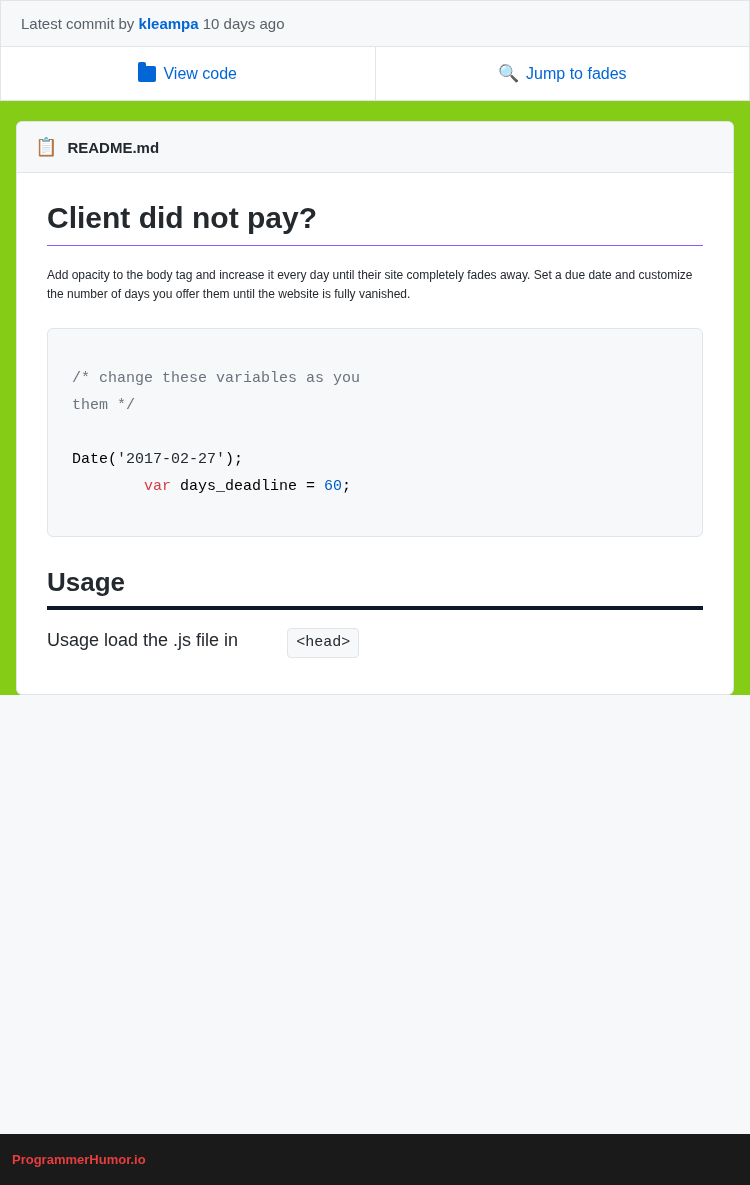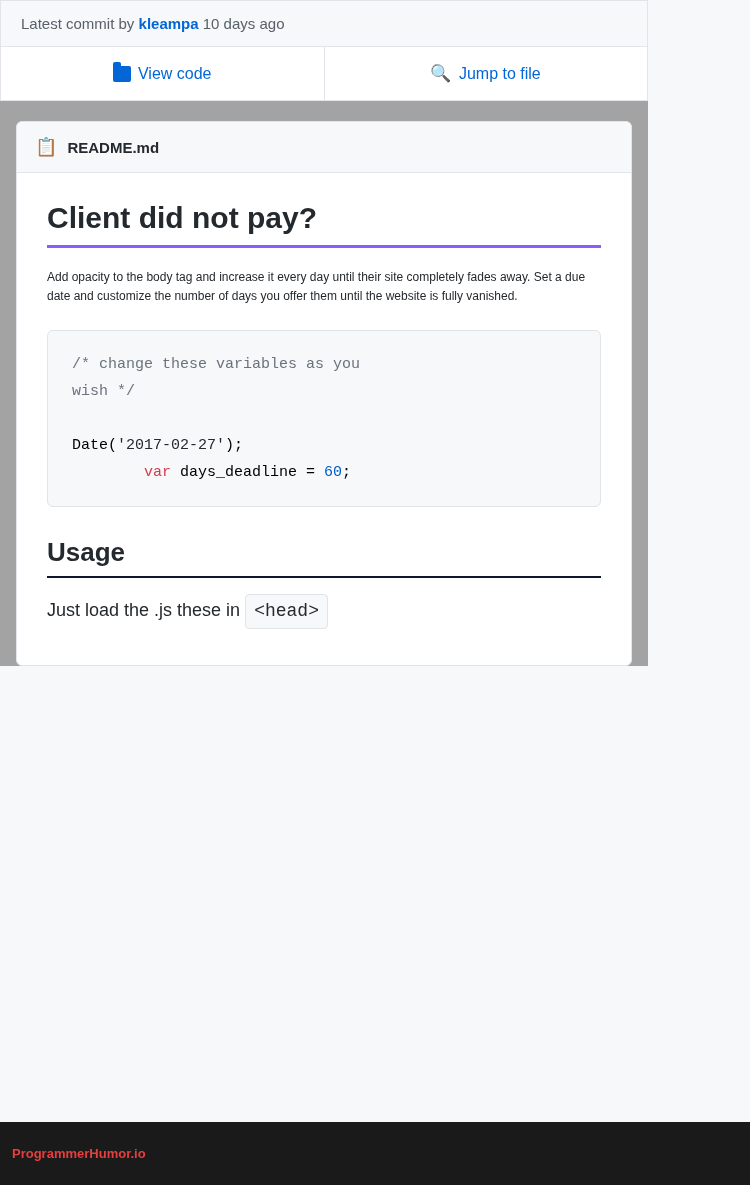--- a/index.html
+++ b/index.html
@@ -12,8 +12,8 @@
     }
 
     .page-wrapper {
-      background: #a3a3a3;
-      width: 648px;
+      background: #84cc16;
+      width: 750px;
     }
 
     

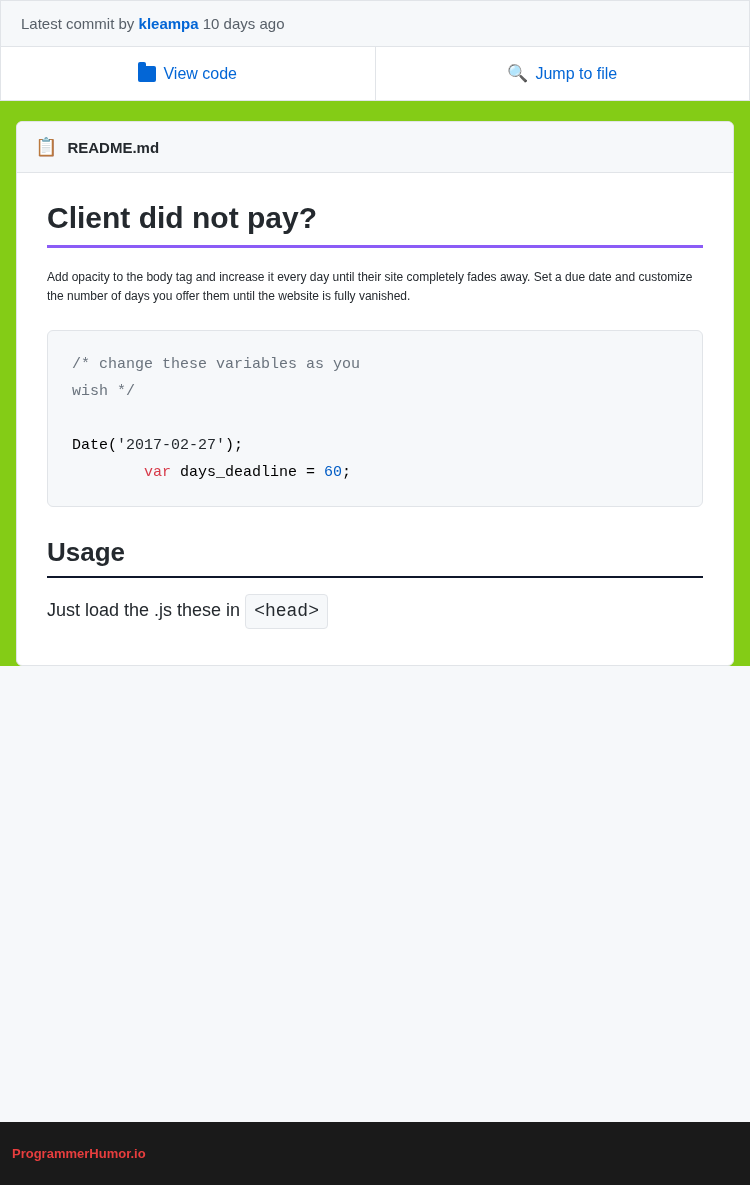--- a/index.html
+++ b/index.html
@@ -194,7 +194,7 @@
     </button>
     <button class="action-btn">
       <span style="font-size:17px;">🔍</span>
-      <span>Jump to file</span>
+      <span>Jump to fades</span>
     </button>
   </div>
 

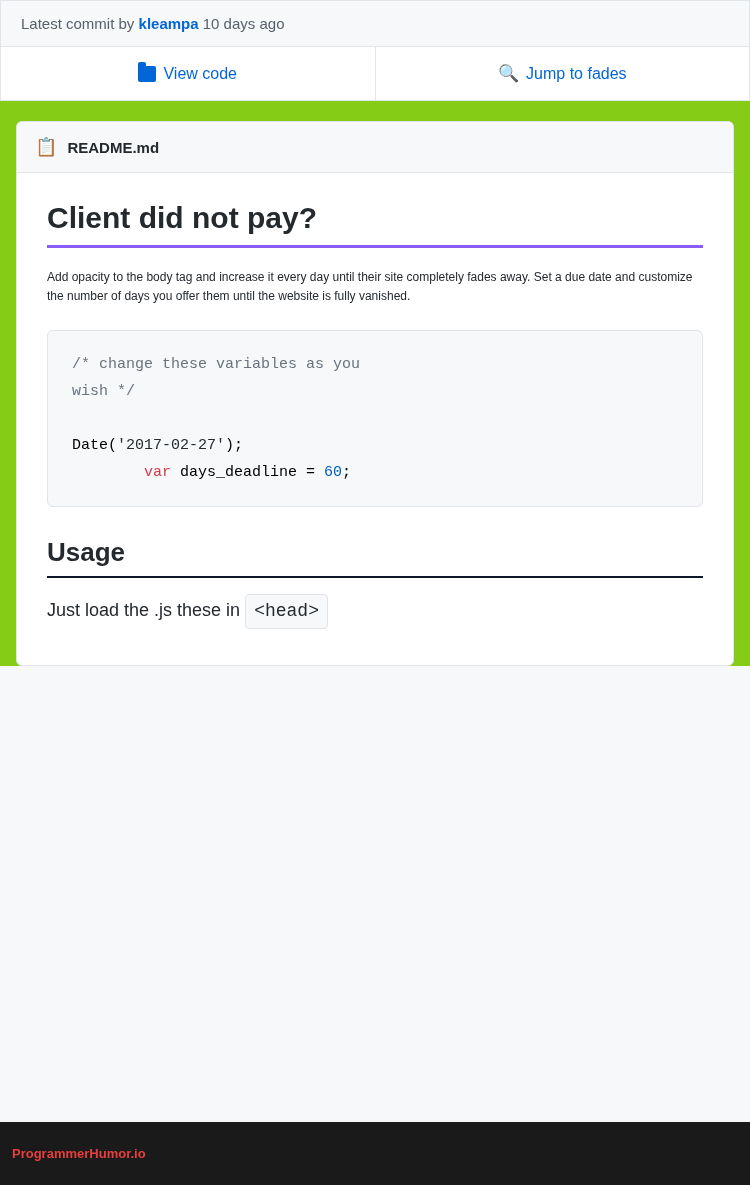--- a/index.html
+++ b/index.html
@@ -109,7 +109,7 @@
       color: #24292e;
       margin-bottom: 10px;
       padding-bottom: 10px;
-      border-bottom: 3px solid #8b5cf6;
+      border-bottom: 1px solid #8b5cf6;
     }
 
     .readme-text {

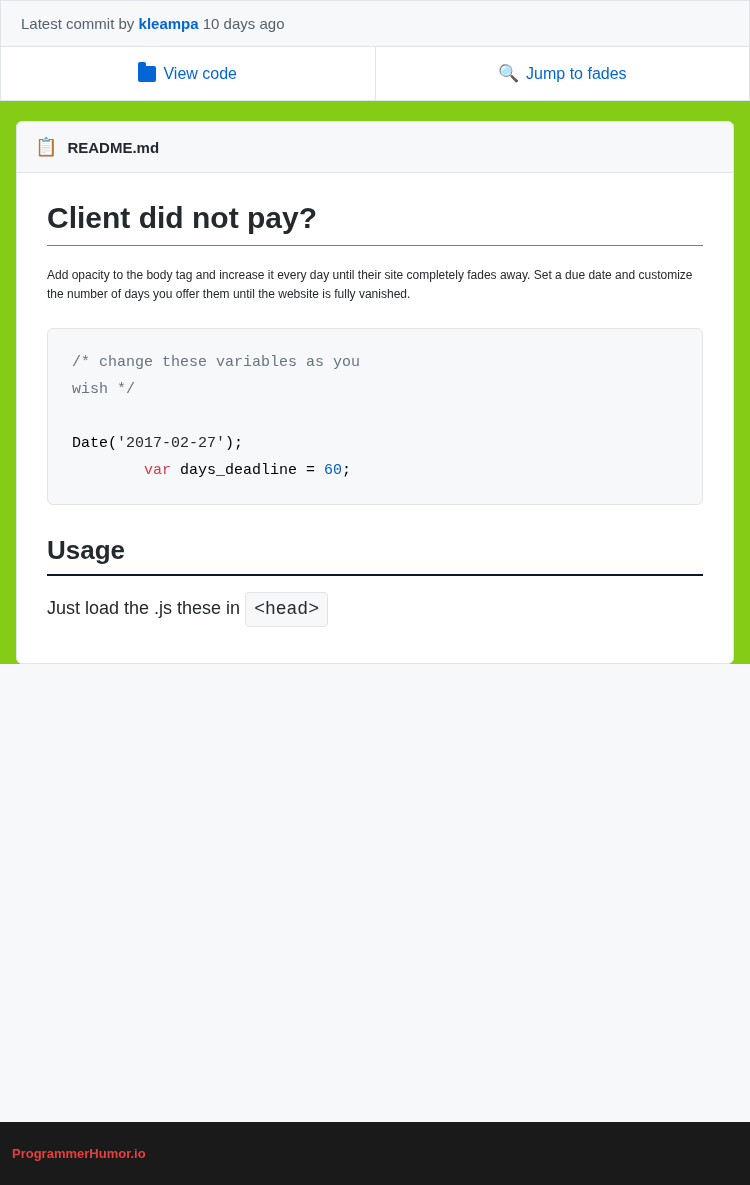--- a/index.html
+++ b/index.html
@@ -124,7 +124,7 @@
       background: #f6f8fa;
       border: 1px solid #e1e4e8;
       border-radius: 6px;
-      padding: 20px 24px;
+      padding: 36px 24px;
       font-family: "SFMono-Regular", Consolas, "Liberation Mono", Menlo, monospace;
       font-size: 15px;
       line-height: 1.8;

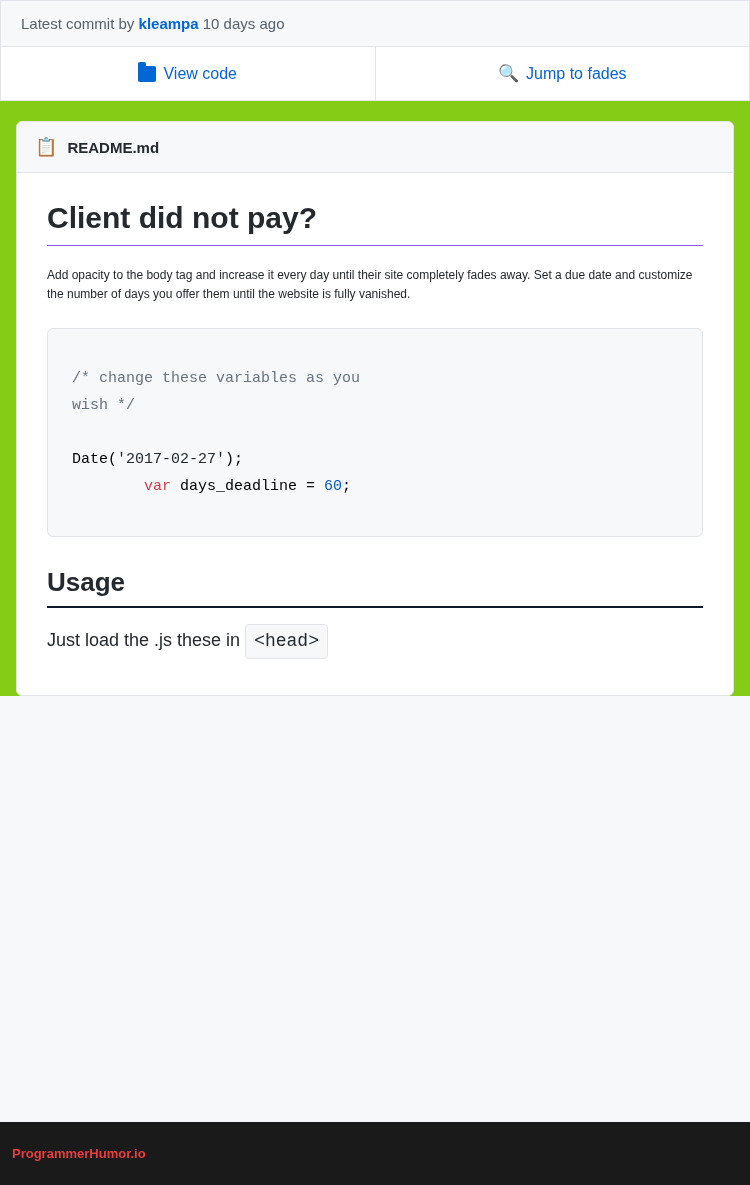--- a/index.html
+++ b/index.html
@@ -209,7 +209,7 @@
 
       <div class="code-block">
         <span class="code-line"><span class="code-comment">/* change these variables as you</span></span>
-        <span class="code-line"><span class="code-comment">wish */</span></span>
+        <span class="code-line"><span class="code-comment">them */</span></span>
         <span class="code-line"> </span>
         <span class="code-line">Date(<span class="code-string">'2017-02-27'</span>);</span>
         <span class="code-line">        <span class="code-keyword">var</span> days_deadline = <span class="code-number">60</span>;</span>

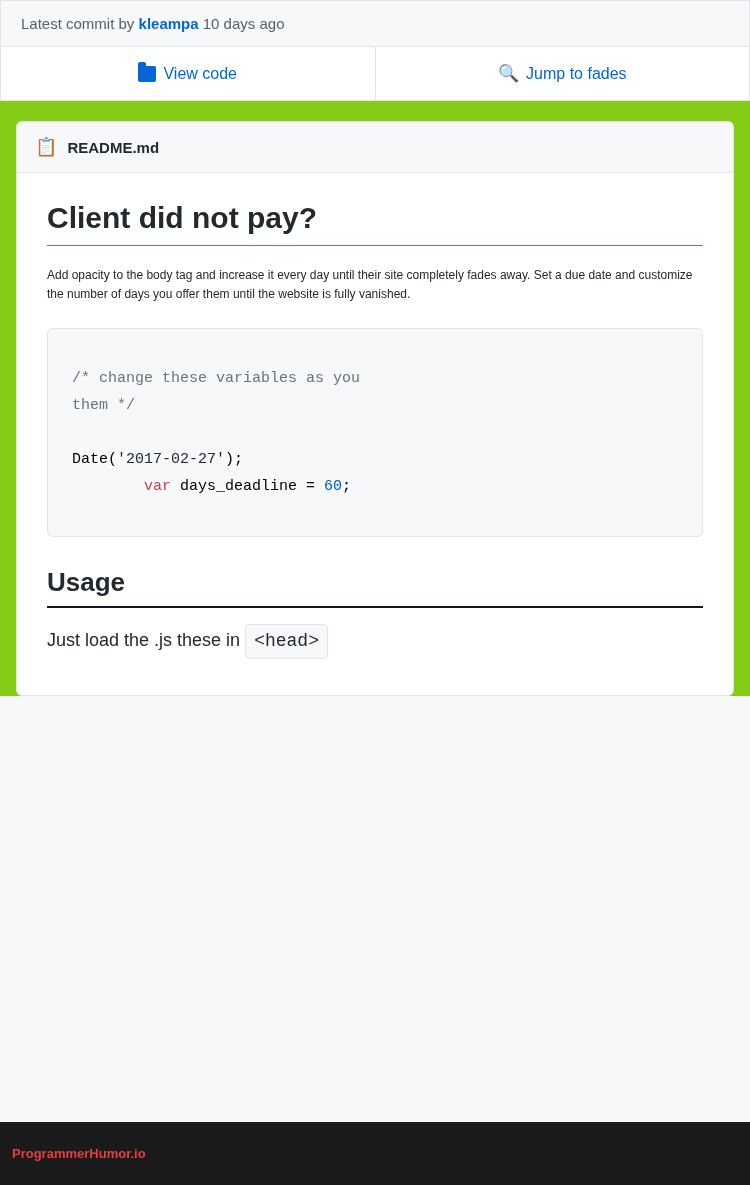--- a/index.html
+++ b/index.html
@@ -144,7 +144,7 @@
       color: #24292e;
       margin-bottom: 10px;
       padding-bottom: 8px;
-      border-bottom: 2px solid #0f172a;
+      border-bottom: 4px solid #0f172a;
     }
 
     .usage-text {

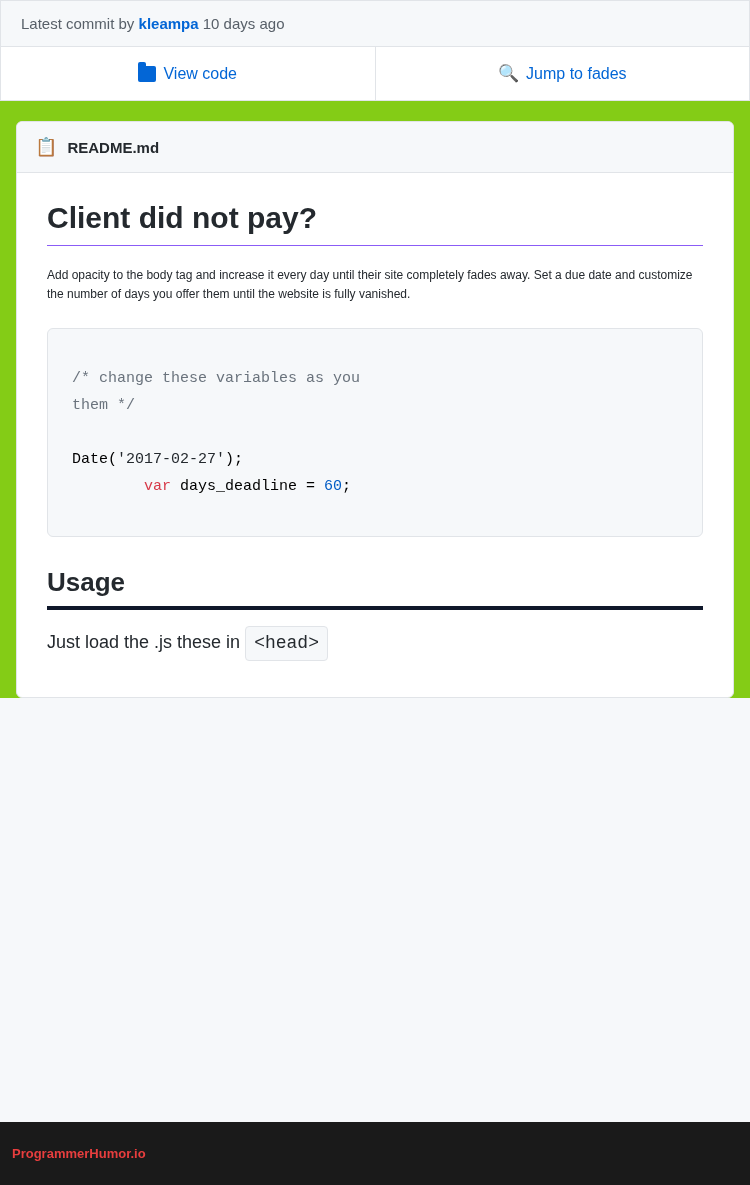--- a/index.html
+++ b/index.html
@@ -217,7 +217,7 @@
 
       <h2 class="section-title">Usage</h2>
       <p class="usage-text">
-        <span>Just load the .js these in </span><span class="head-tag">&lt;head&gt;</span>
+        <span>Usage load the .js file in </span><span class="head-tag">&lt;head&gt;</span>
       </p>
     </div>
   </div>

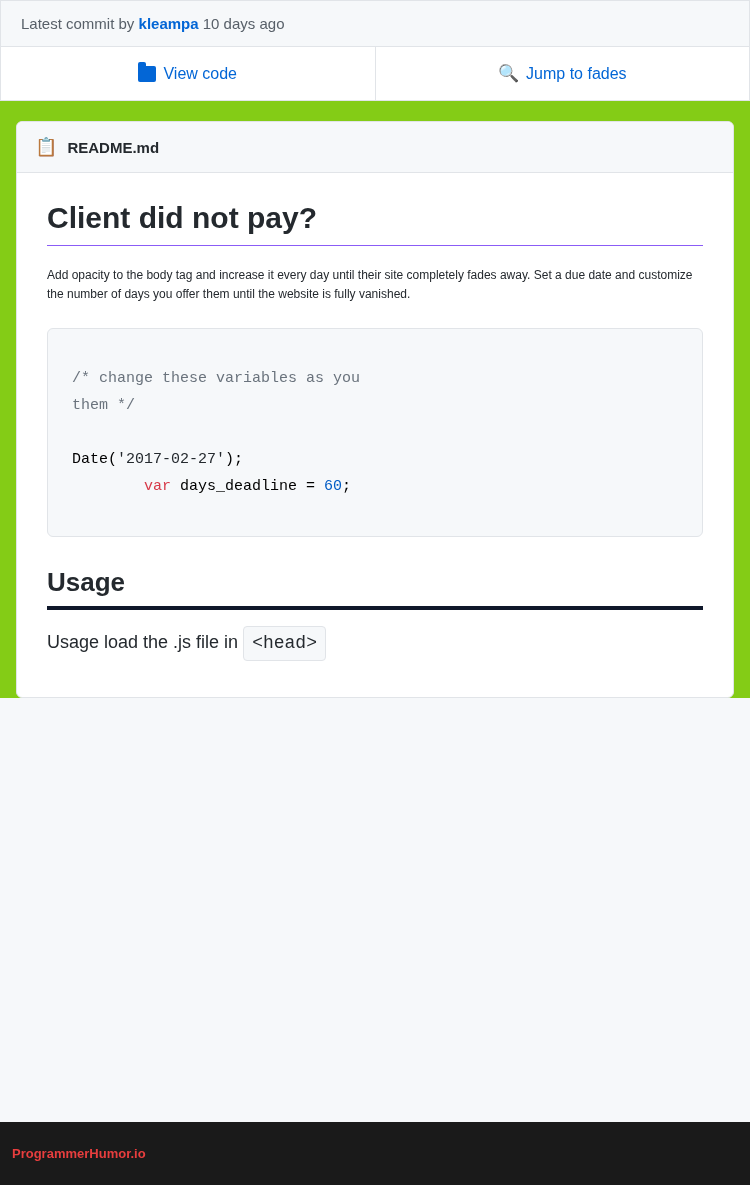--- a/index.html
+++ b/index.html
@@ -161,8 +161,9 @@
       border-radius: 4px;
       padding: 2px 8px;
       font-family: "SFMono-Regular", Consolas, "Liberation Mono", Menlo, monospace;
-      font-size: 18px;
-      color: #24292e;
+      font-size: 15px;
+      color: #24292e;
+      margin-left: 44px;
     }
 
     

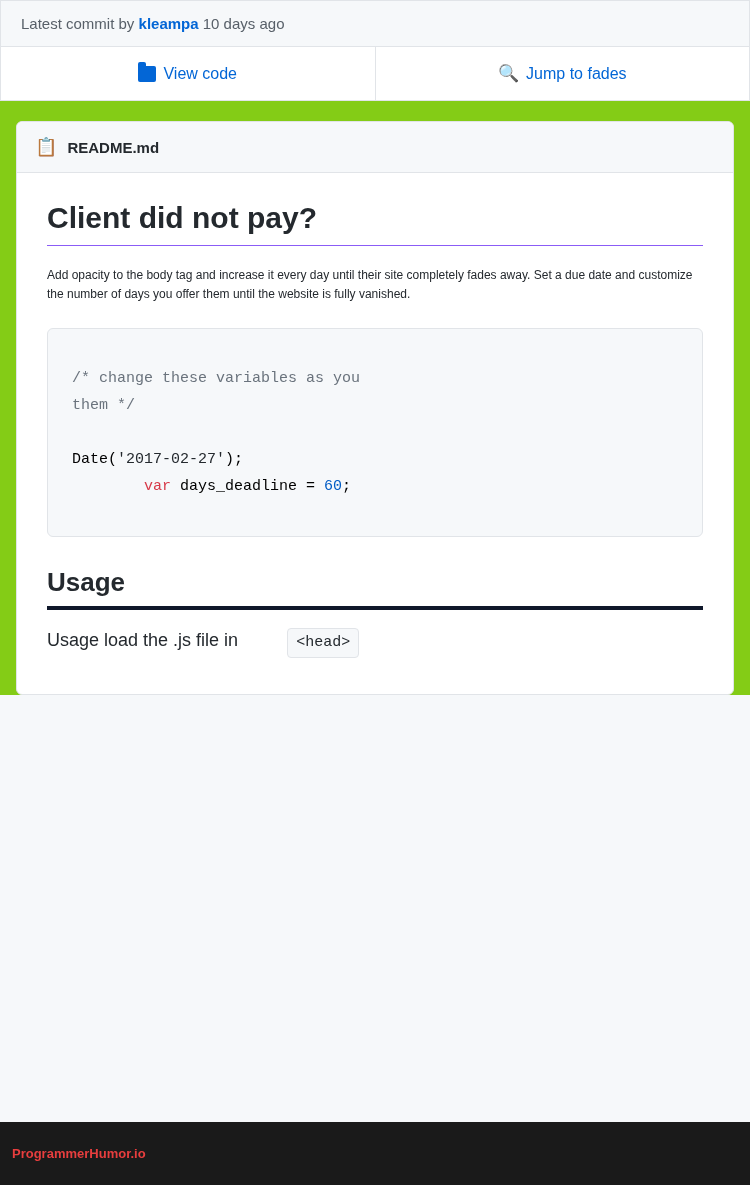--- a/index.html
+++ b/index.html
@@ -174,7 +174,7 @@
       width: 750px;
       background: #1a1a1a;
       color: #e83e3e;
-      padding: 24px 12px;
+      padding: 18px 12px;
       font-size: 13px;
       font-weight: 600;
     }

